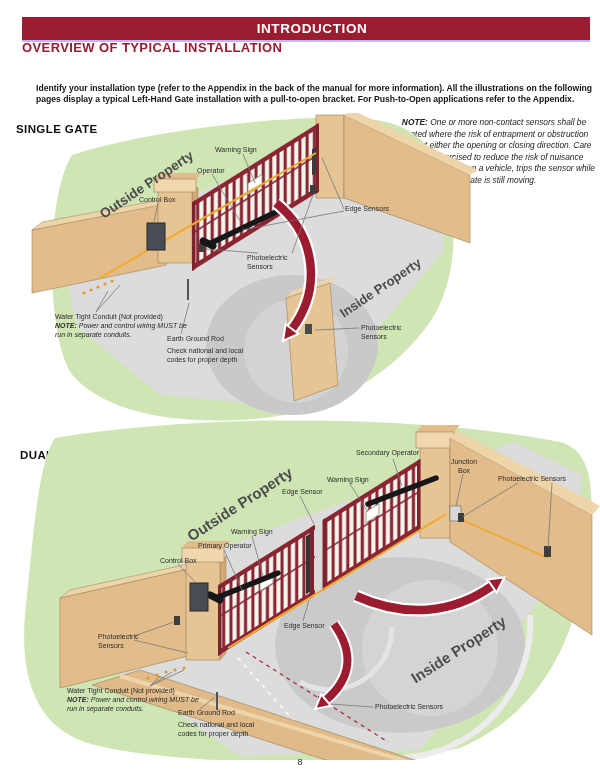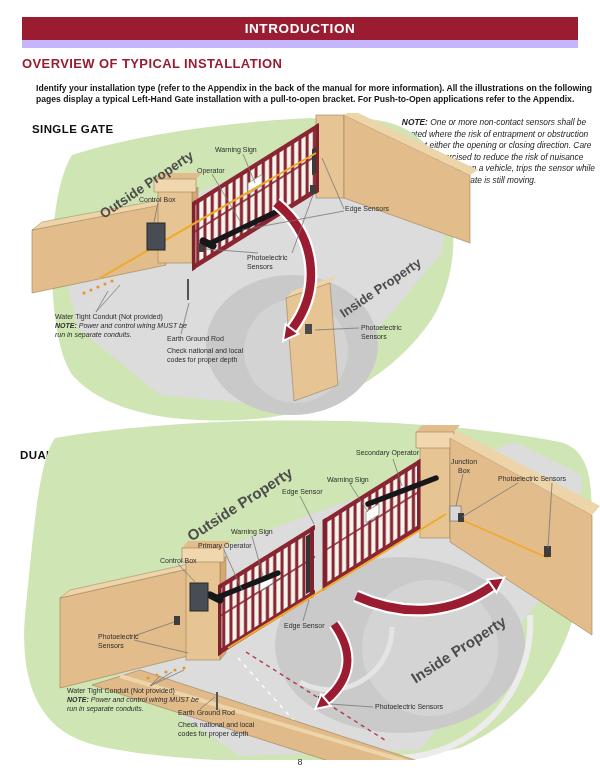--- a/index.html
+++ b/index.html
@@ -6,8 +6,8 @@
   .page{position:relative;width:600px;height:783px;background:#fff;overflow:hidden;
         font-family:"Liberation Sans",sans-serif;color:#1a1a1a;}
   .banner{position:absolute;left:22px;top:17px;width:556px;height:23px;background:#9a1c30;
-          border-bottom:8px solid #c4b5fd;color:#fff;font-weight:bold;font-size:13.5px;
-          letter-spacing:.6px;text-align:center;line-height:23px;}
+          border-bottom:2px solid #c4b5fd;color:#fff;font-weight:bold;font-size:13.5px;
+          letter-spacing:.6px;text-align:center;line-height:23px;padding-left:12px;}
   .overview{position:absolute;left:22px;top:56px;color:#9a1c30;font-weight:bold;
             font-size:13px;letter-spacing:.4px;}
   .intro{position:absolute;left:36px;top:83px;width:558px;font-size:8.6px;font-weight:bold;

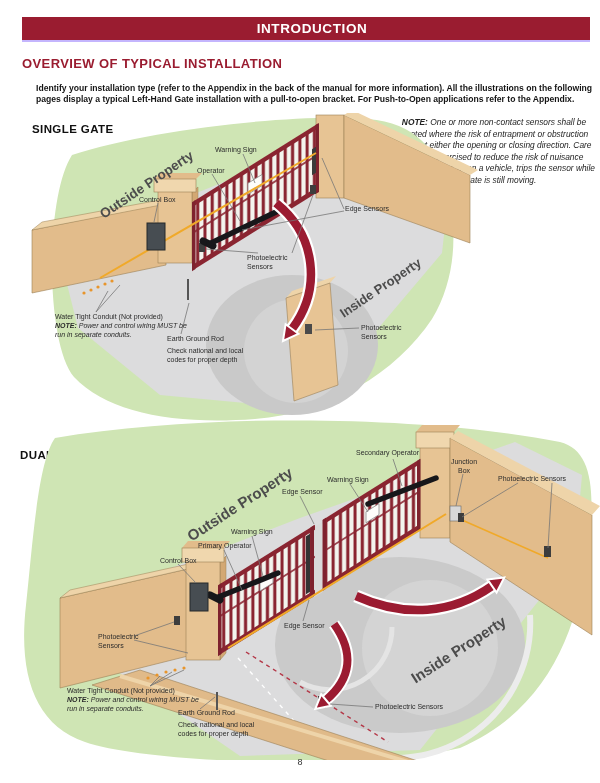--- a/index.html
+++ b/index.html
@@ -8,7 +8,7 @@
   .banner{position:absolute;left:22px;top:17px;width:556px;height:23px;background:#9a1c30;
           border-bottom:2px solid #c4b5fd;color:#fff;font-weight:bold;font-size:13.5px;
           letter-spacing:.6px;text-align:center;line-height:23px;padding-left:12px;}
-  .overview{position:absolute;left:22px;top:56px;color:#9a1c30;font-weight:bold;
+  .overview{position:absolute;left:22px;top:40px;color:#9a1c30;font-weight:bold;
             font-size:13px;letter-spacing:.4px;}
   .intro{position:absolute;left:36px;top:83px;width:558px;font-size:8.6px;font-weight:bold;
          line-height:1.32;color:#141414;}

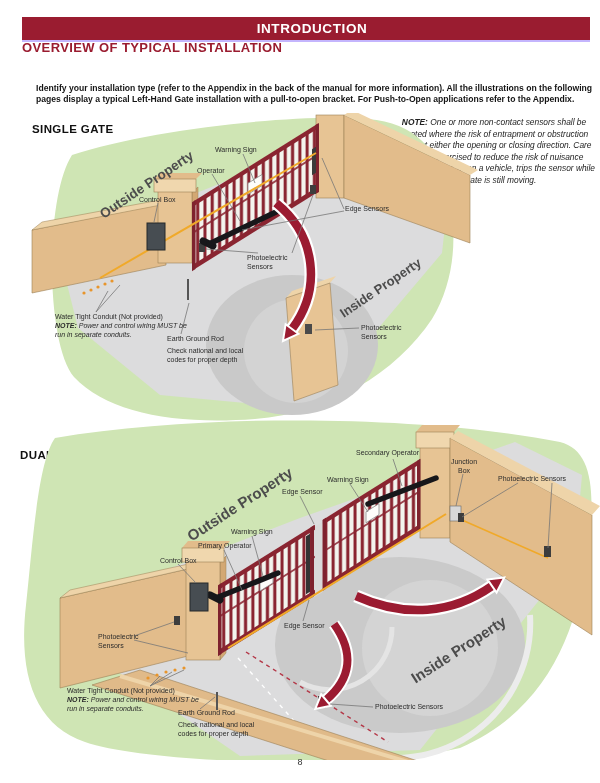--- a/index.html
+++ b/index.html
@@ -33,7 +33,7 @@
   <div class="overview">OVERVIEW OF TYPICAL INSTALLATION</div>
   <div class="intro">Identify your installation type (refer to the Appendix in the back of the manual for more information). All the illustrations on the following pages display a typical Left-Hand Gate installation with a pull-to-open bracket. For Push-to-Open applications refer to the Appendix.</div>
 
-  <div class="sec-head" style="left:32px;top:123px;">SINGLE GATE</div>
+  <div class="sec-head" style="left:16px;top:123px;">SINGLE GATE</div>
 
   <div class="note-block">
     <b>NOTE:</b>

